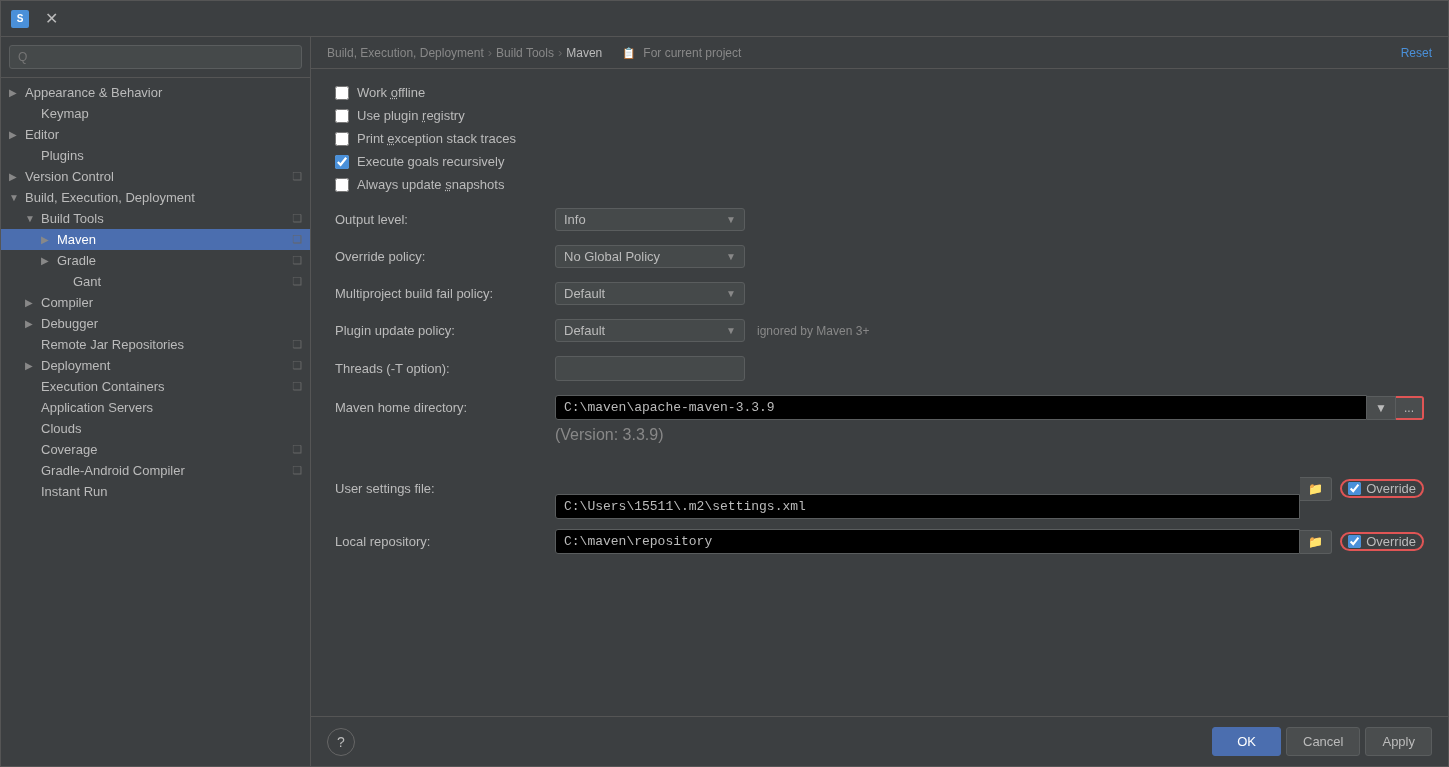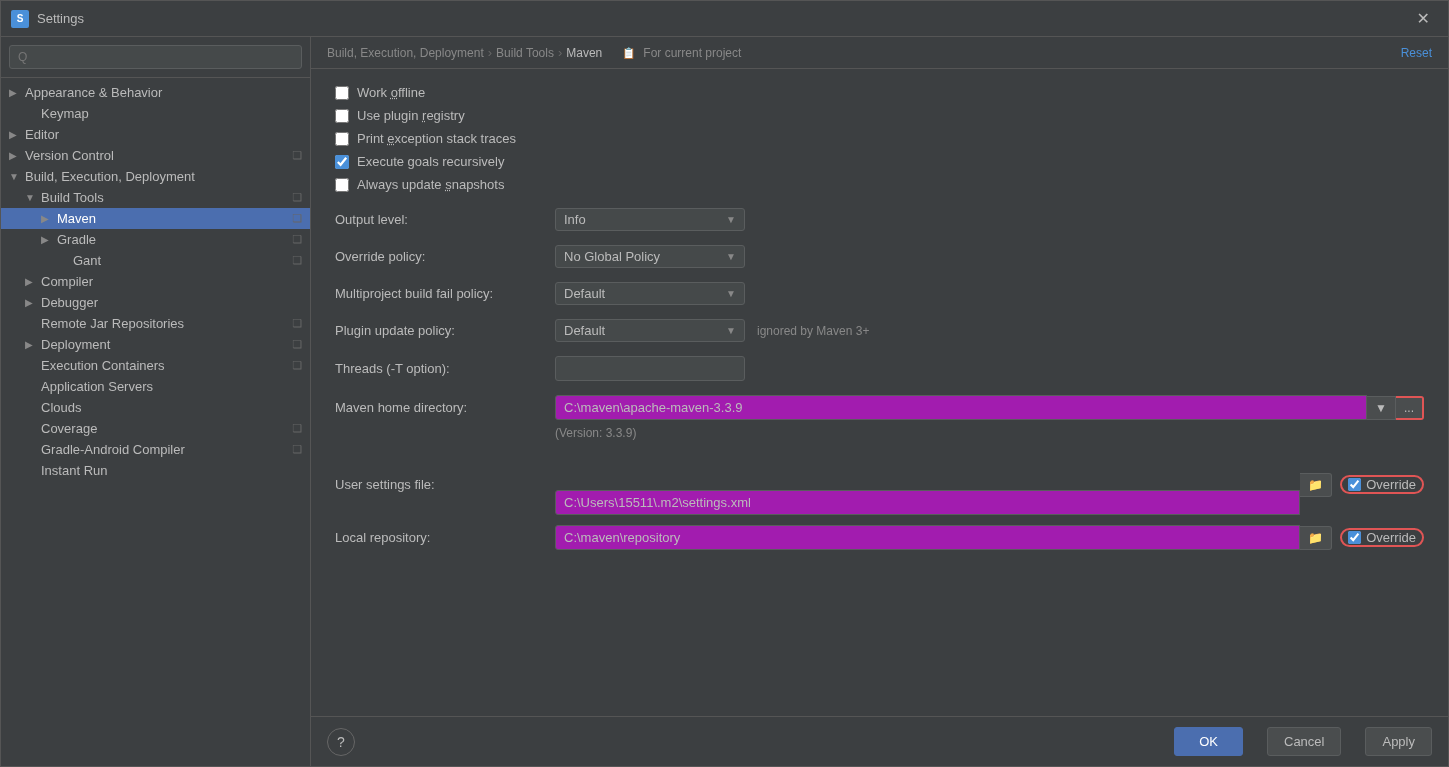--- a/index.html
+++ b/index.html
@@ -343,7 +343,6 @@
 
   <div class="title-bar">
     <div class="title-bar-icon">S</div>
-    <span class="title-bar-title">Settings</span>
     <span class="title-bar-close">✕</span>
   </div>
 

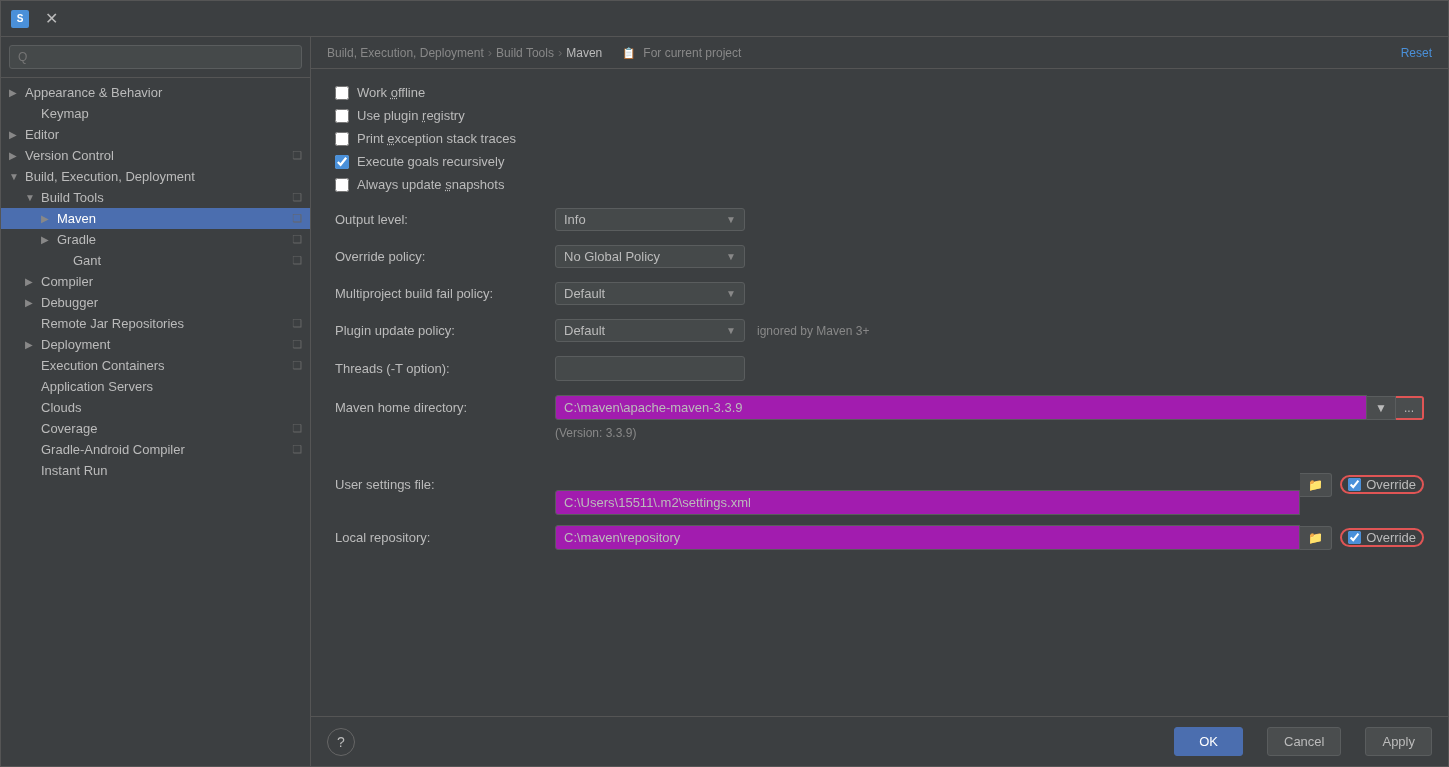--- a/index.html
+++ b/index.html
@@ -370,6 +370,11 @@
           <span>Editor</span>
         </div>
 
+        <div class="tree-item">
+          <span class="indent" style="width:16px"></span>
+          <span class="tree-arrow"></span>
+          <span>Plugins</span>
+        </div>
 
         <div class="tree-item">
           <span class="tree-arrow">▶</span>

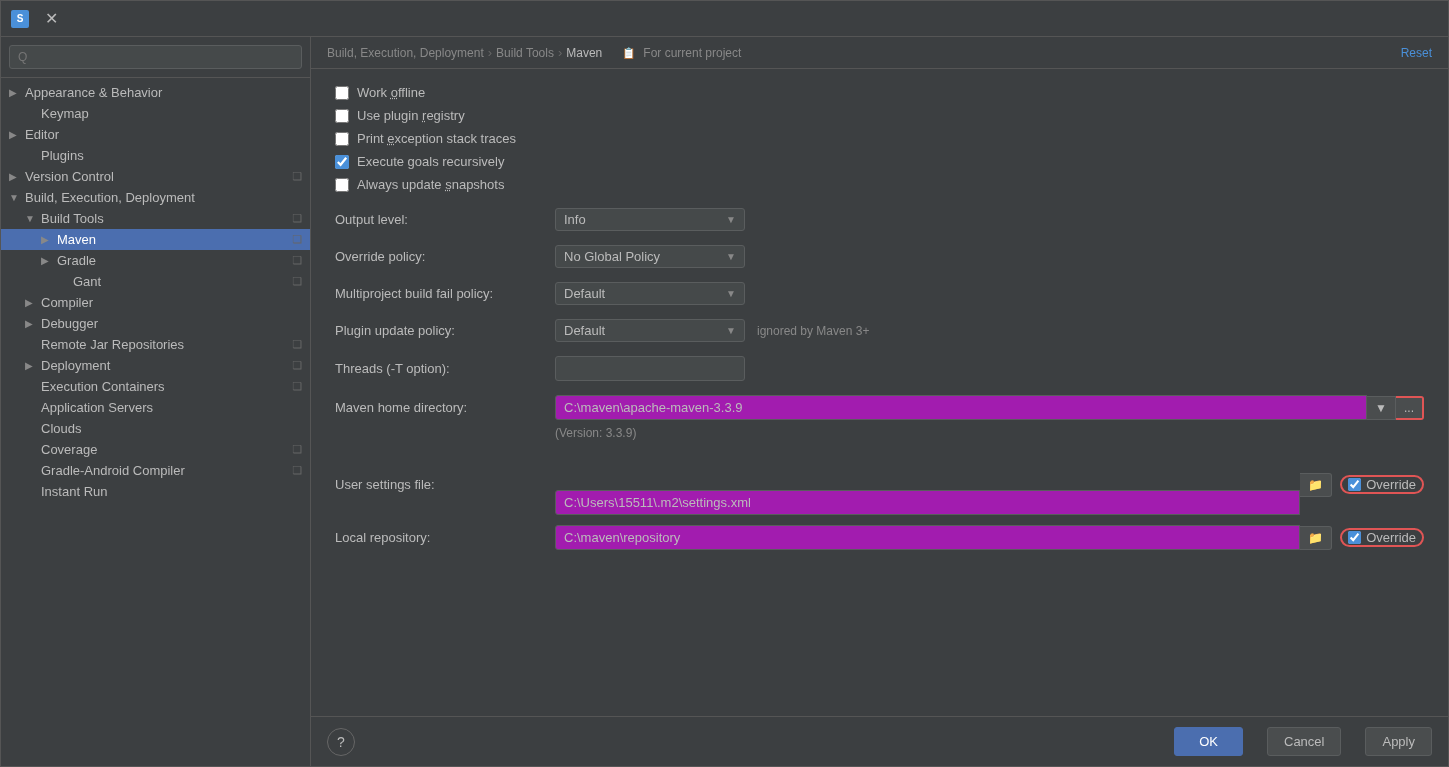--- a/index.html
+++ b/index.html
@@ -307,13 +307,14 @@
     }
     .full-path-input {
       flex: 1;
-      background: #a21caf;
+      background: #000000;
       border: 1px solid #5a5d5e;
       border-radius: 3px 0 0 3px;
       color: #bbbbbb;
       padding: 4px 8px;
       font-size: 13px;
       outline: none;
+      font-family: Liberation Mono, monospace;
     }
     .path-folder-btn {
       background: #4a4d4e;

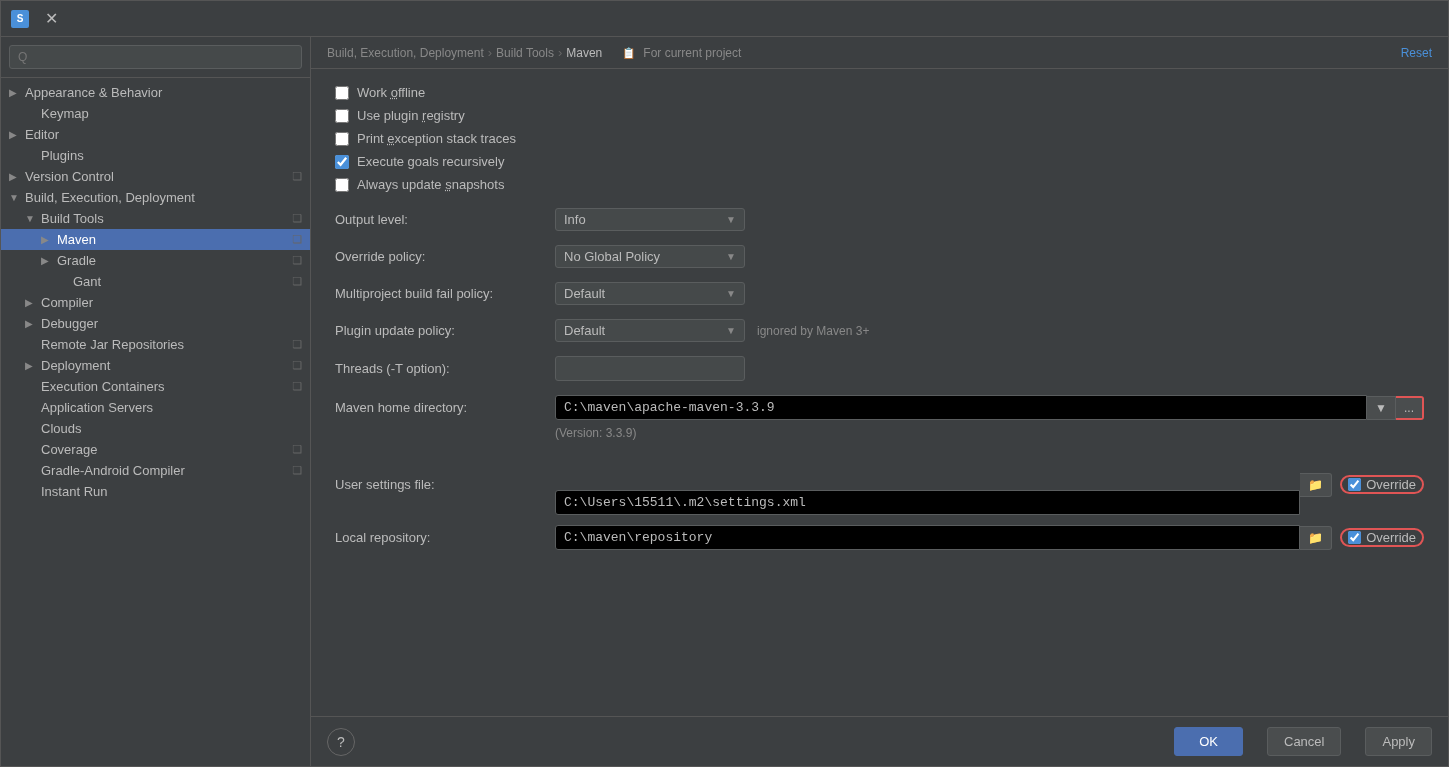--- a/index.html
+++ b/index.html
@@ -242,7 +242,7 @@
     }
     .version-text {
       color: #888;
-      font-size: 12px;
+      font-size: 16px;
       margin-bottom: 14px;
       padding-left: 220px;
     }

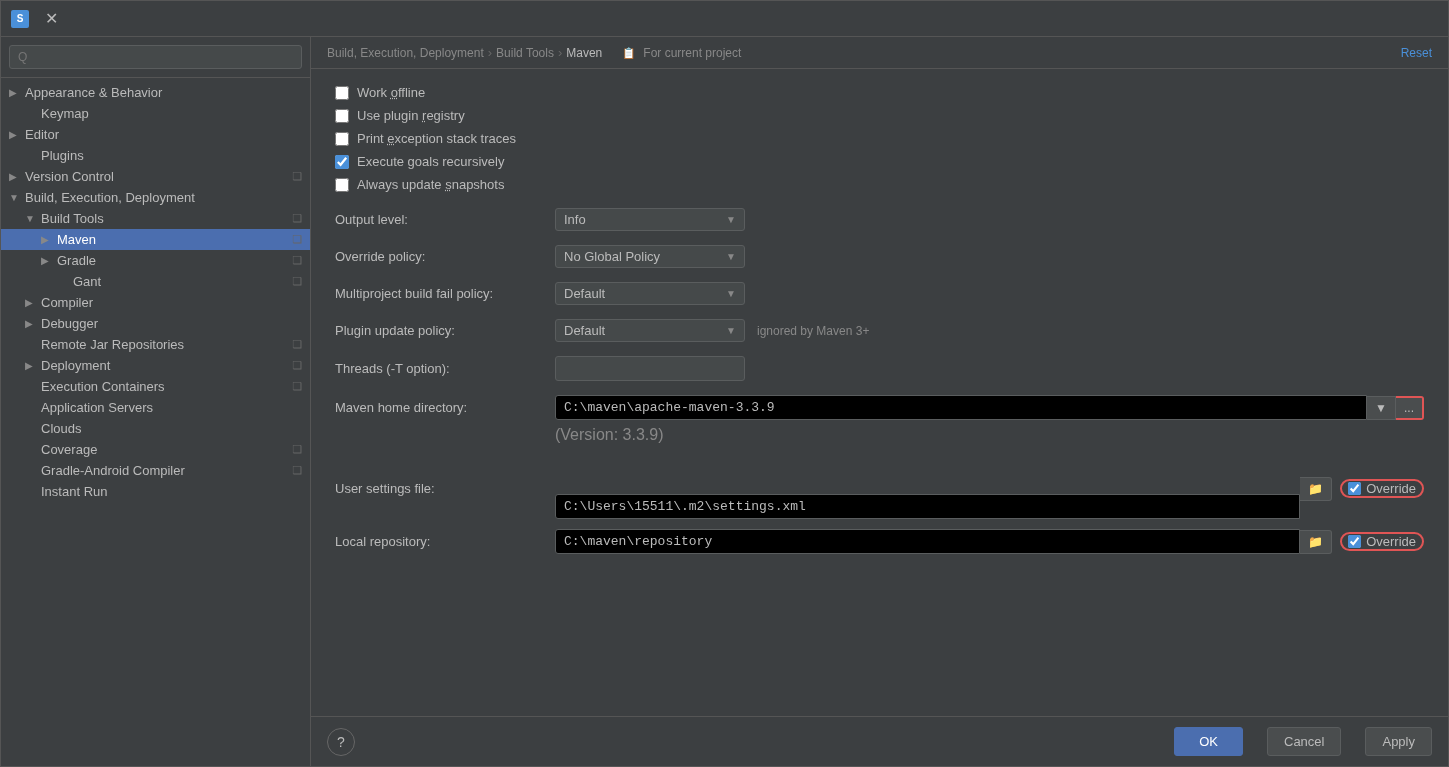--- a/index.html
+++ b/index.html
@@ -271,7 +271,7 @@
     .bottom-buttons {
       margin-left: auto;
       display: flex;
-      gap: 24px;
+      gap: 5px;
     }
     .btn-ok {
       background: #4b6eaf;

